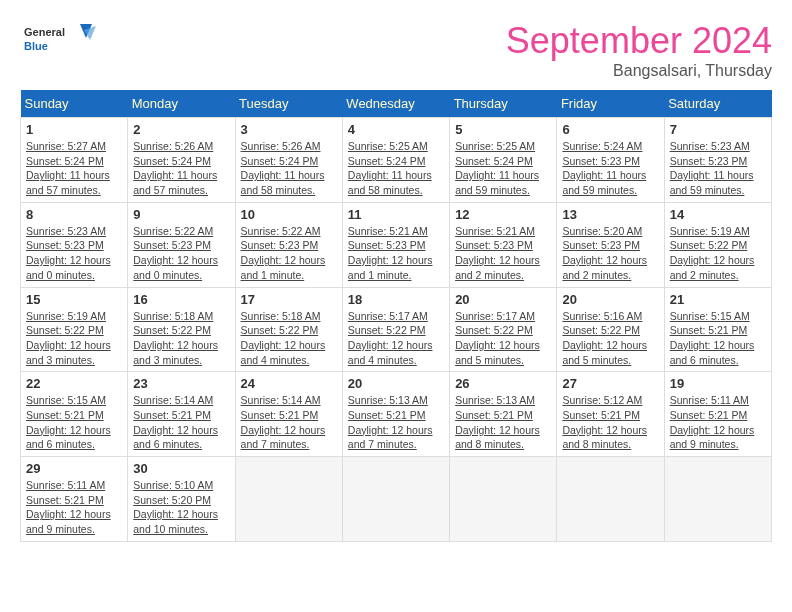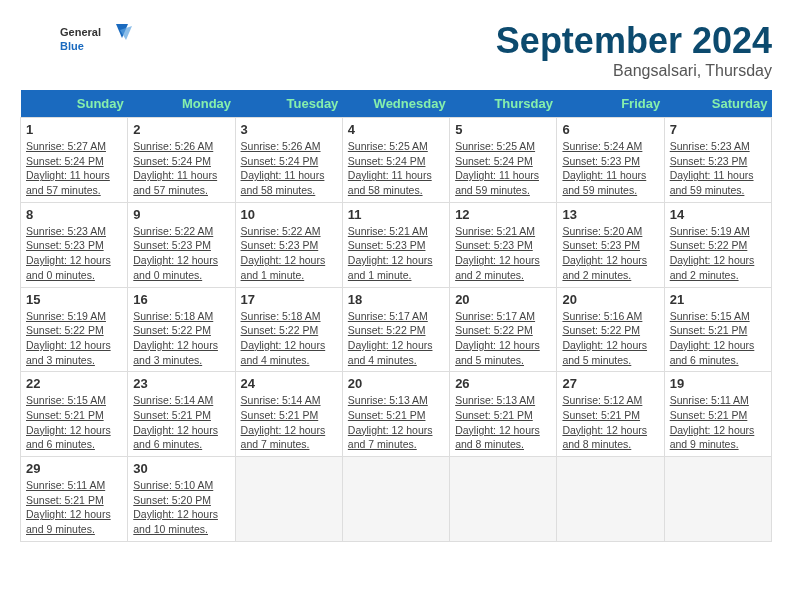--- a/index.html
+++ b/index.html
@@ -15,7 +15,6 @@
       justify-content: space-between;
       align-items: flex-start;
       margin-bottom: 10px;
-      margin-left: 36px;
     }
     .logo {
       display: flex;

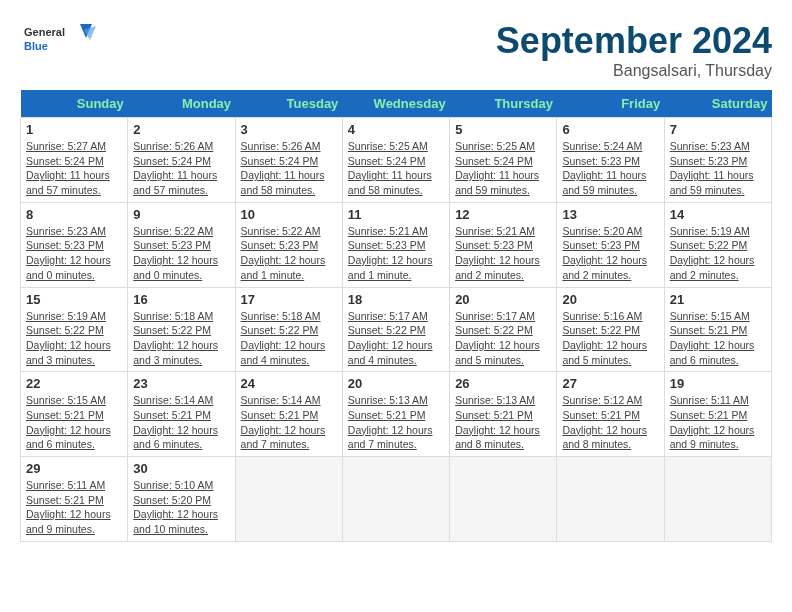--- a/index.html
+++ b/index.html
@@ -24,8 +24,8 @@
     .title-block { text-align: right; }
     .month-title {
       font-size: 36px;
-      font-weight: bold;
-      color: #0c4a6e;
+      font-weight: normal;
+      color: #ec4899;
     }
     .location {
       font-size: 16px;

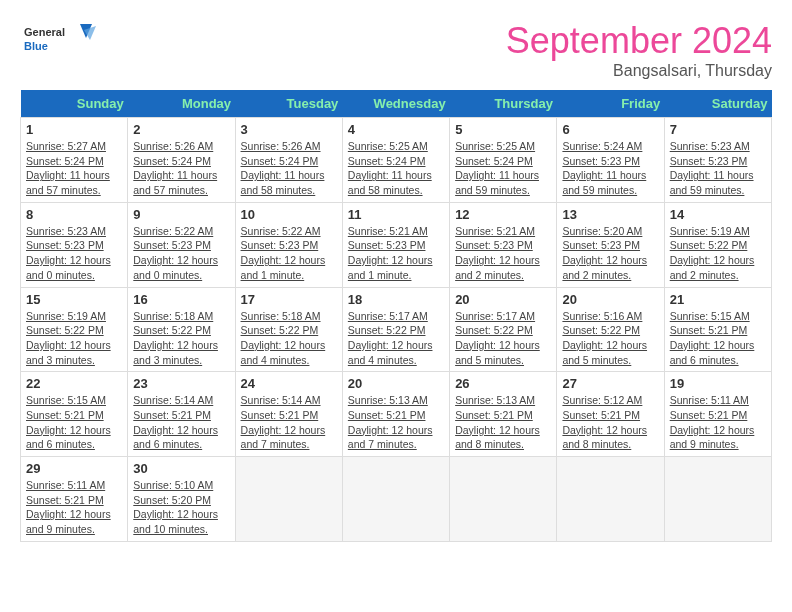--- a/index.html
+++ b/index.html
@@ -38,11 +38,11 @@
     }
     .calendar th {
       background: #1a6abf;
-      color: #86efac;
+      color: #fef9c3;
       padding: 6px 4px;
-      text-align: right;
+      text-align: left;
       font-size: 13px;
-      font-weight: bold;
+      font-weight: normal;
     }
     .calendar td {
       border: 1px solid #ddd;

